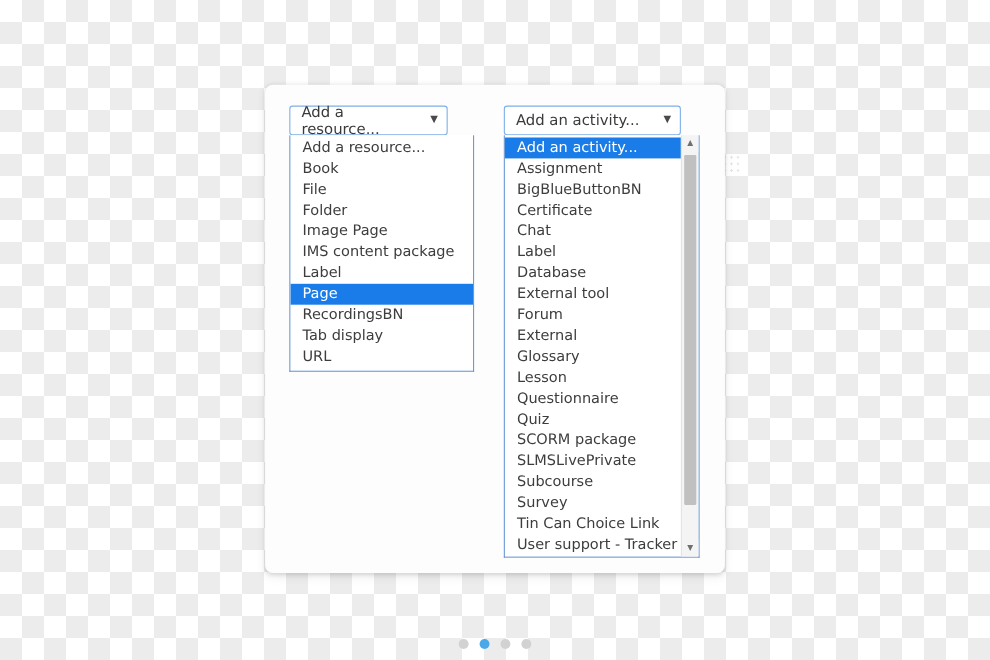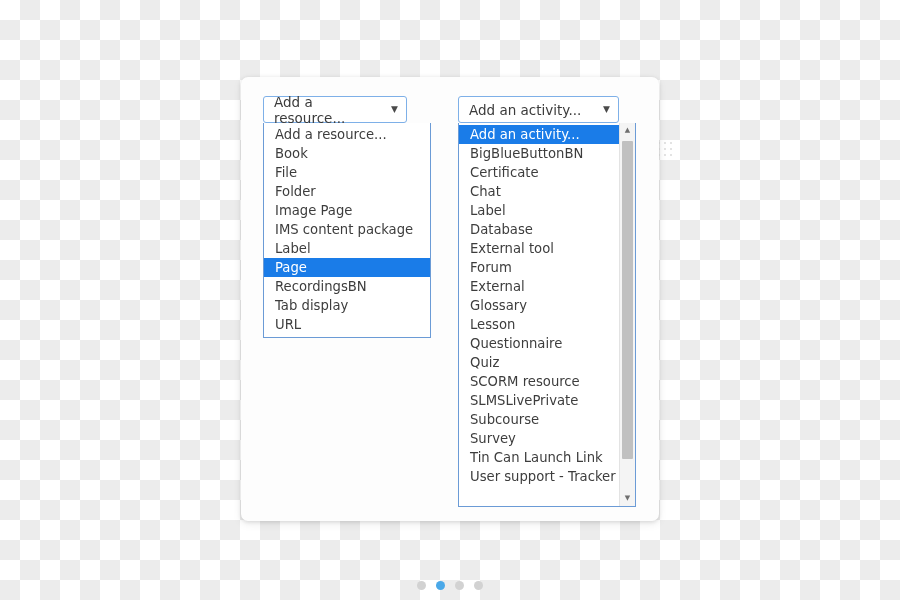--- a/index.html
+++ b/index.html
@@ -194,6 +194,7 @@
   <div class="listbox" id="activity-listbox">
     <div class="options" id="activity-options">
         <div class="option selected">Add an activity...</div>
+        <div class="option">Assignment</div>
         <div class="option">BigBlueButtonBN</div>
         <div class="option">Certificate</div>
         <div class="option">Chat</div>

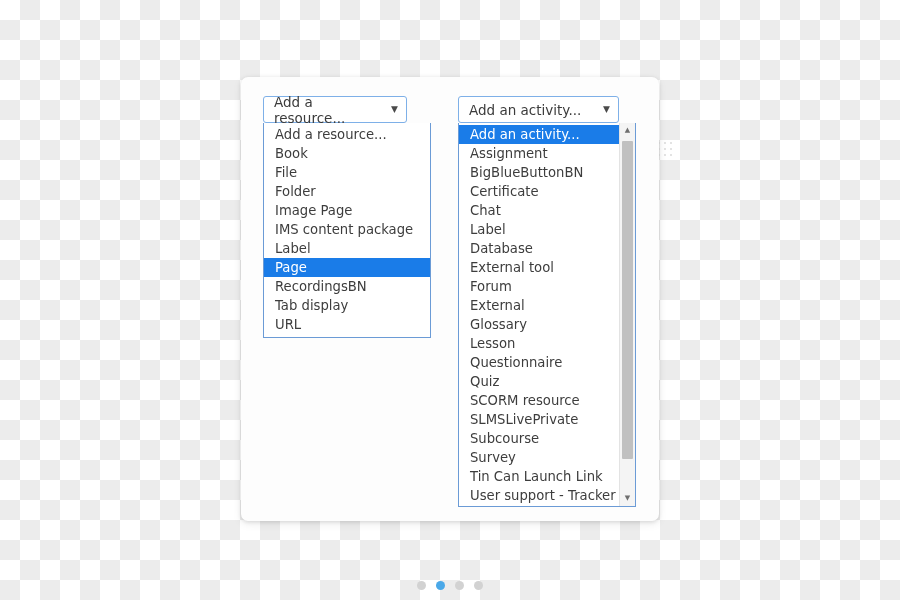--- a/index.html
+++ b/index.html
@@ -207,7 +207,7 @@
         <div class="option">Lesson</div>
         <div class="option">Questionnaire</div>
         <div class="option">Quiz</div>
-        <div class="option">SCORM resource</div>
+        <div class="option">SCORM package</div>
         <div class="option">SLMSLivePrivate</div>
         <div class="option">Subcourse</div>
         <div class="option">Survey</div>

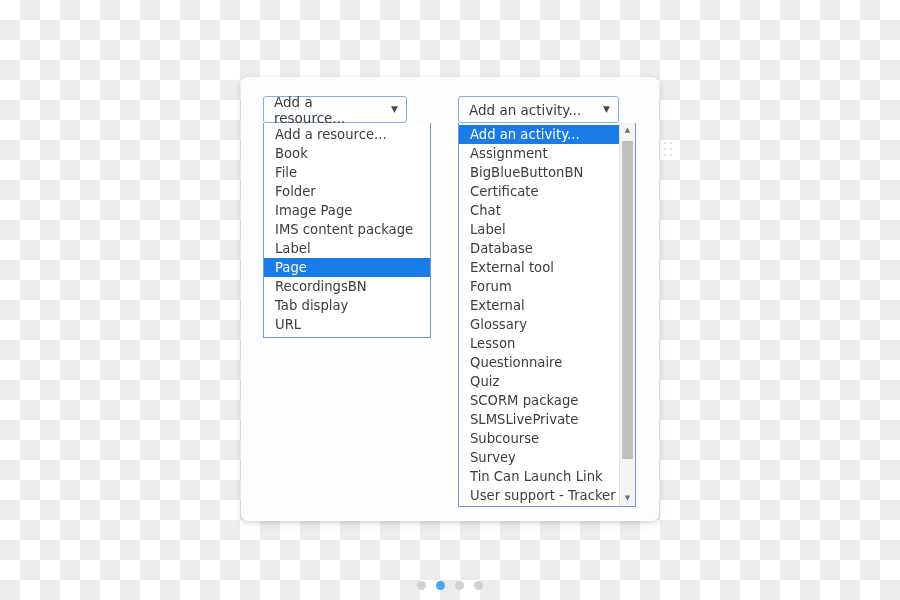--- a/index.html
+++ b/index.html
@@ -211,7 +211,7 @@
         <div class="option">SLMSLivePrivate</div>
         <div class="option">Subcourse</div>
         <div class="option">Survey</div>
-        <div class="option">Tin Can Launch Link</div>
+        <div class="option">Tin Can Choice Link</div>
         <div class="option">User support - Tracker</div>
       </div>
     <div class="scrollbar">

